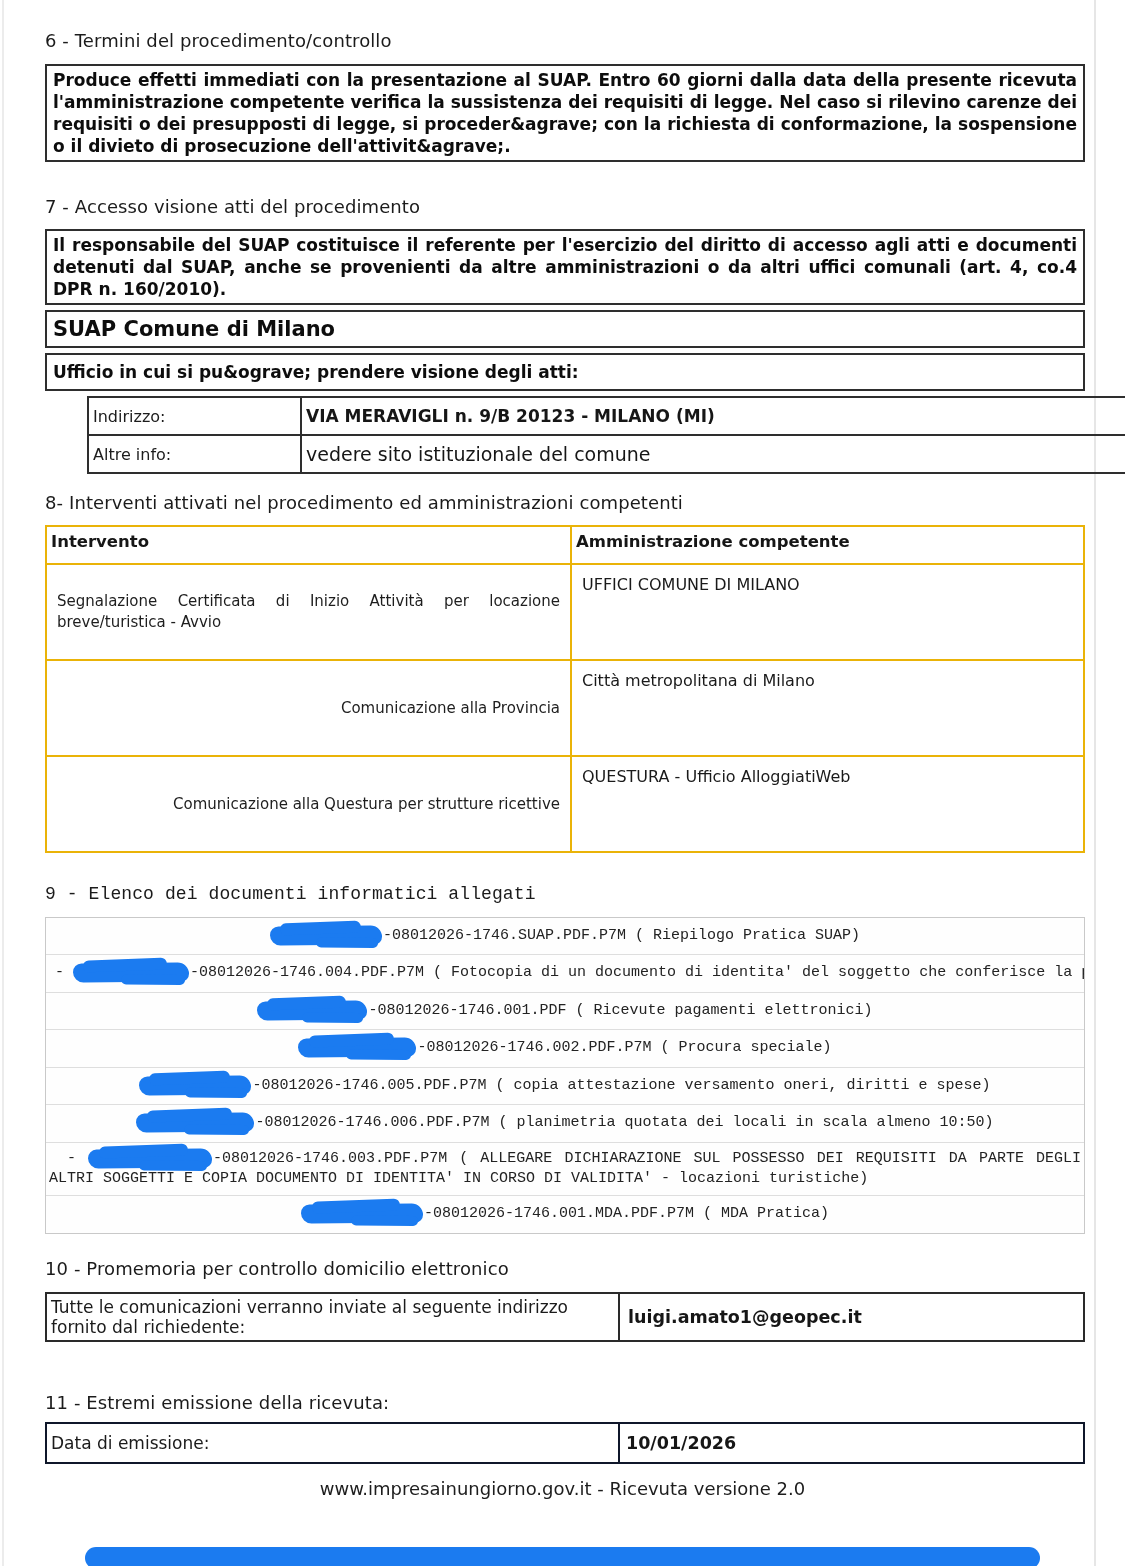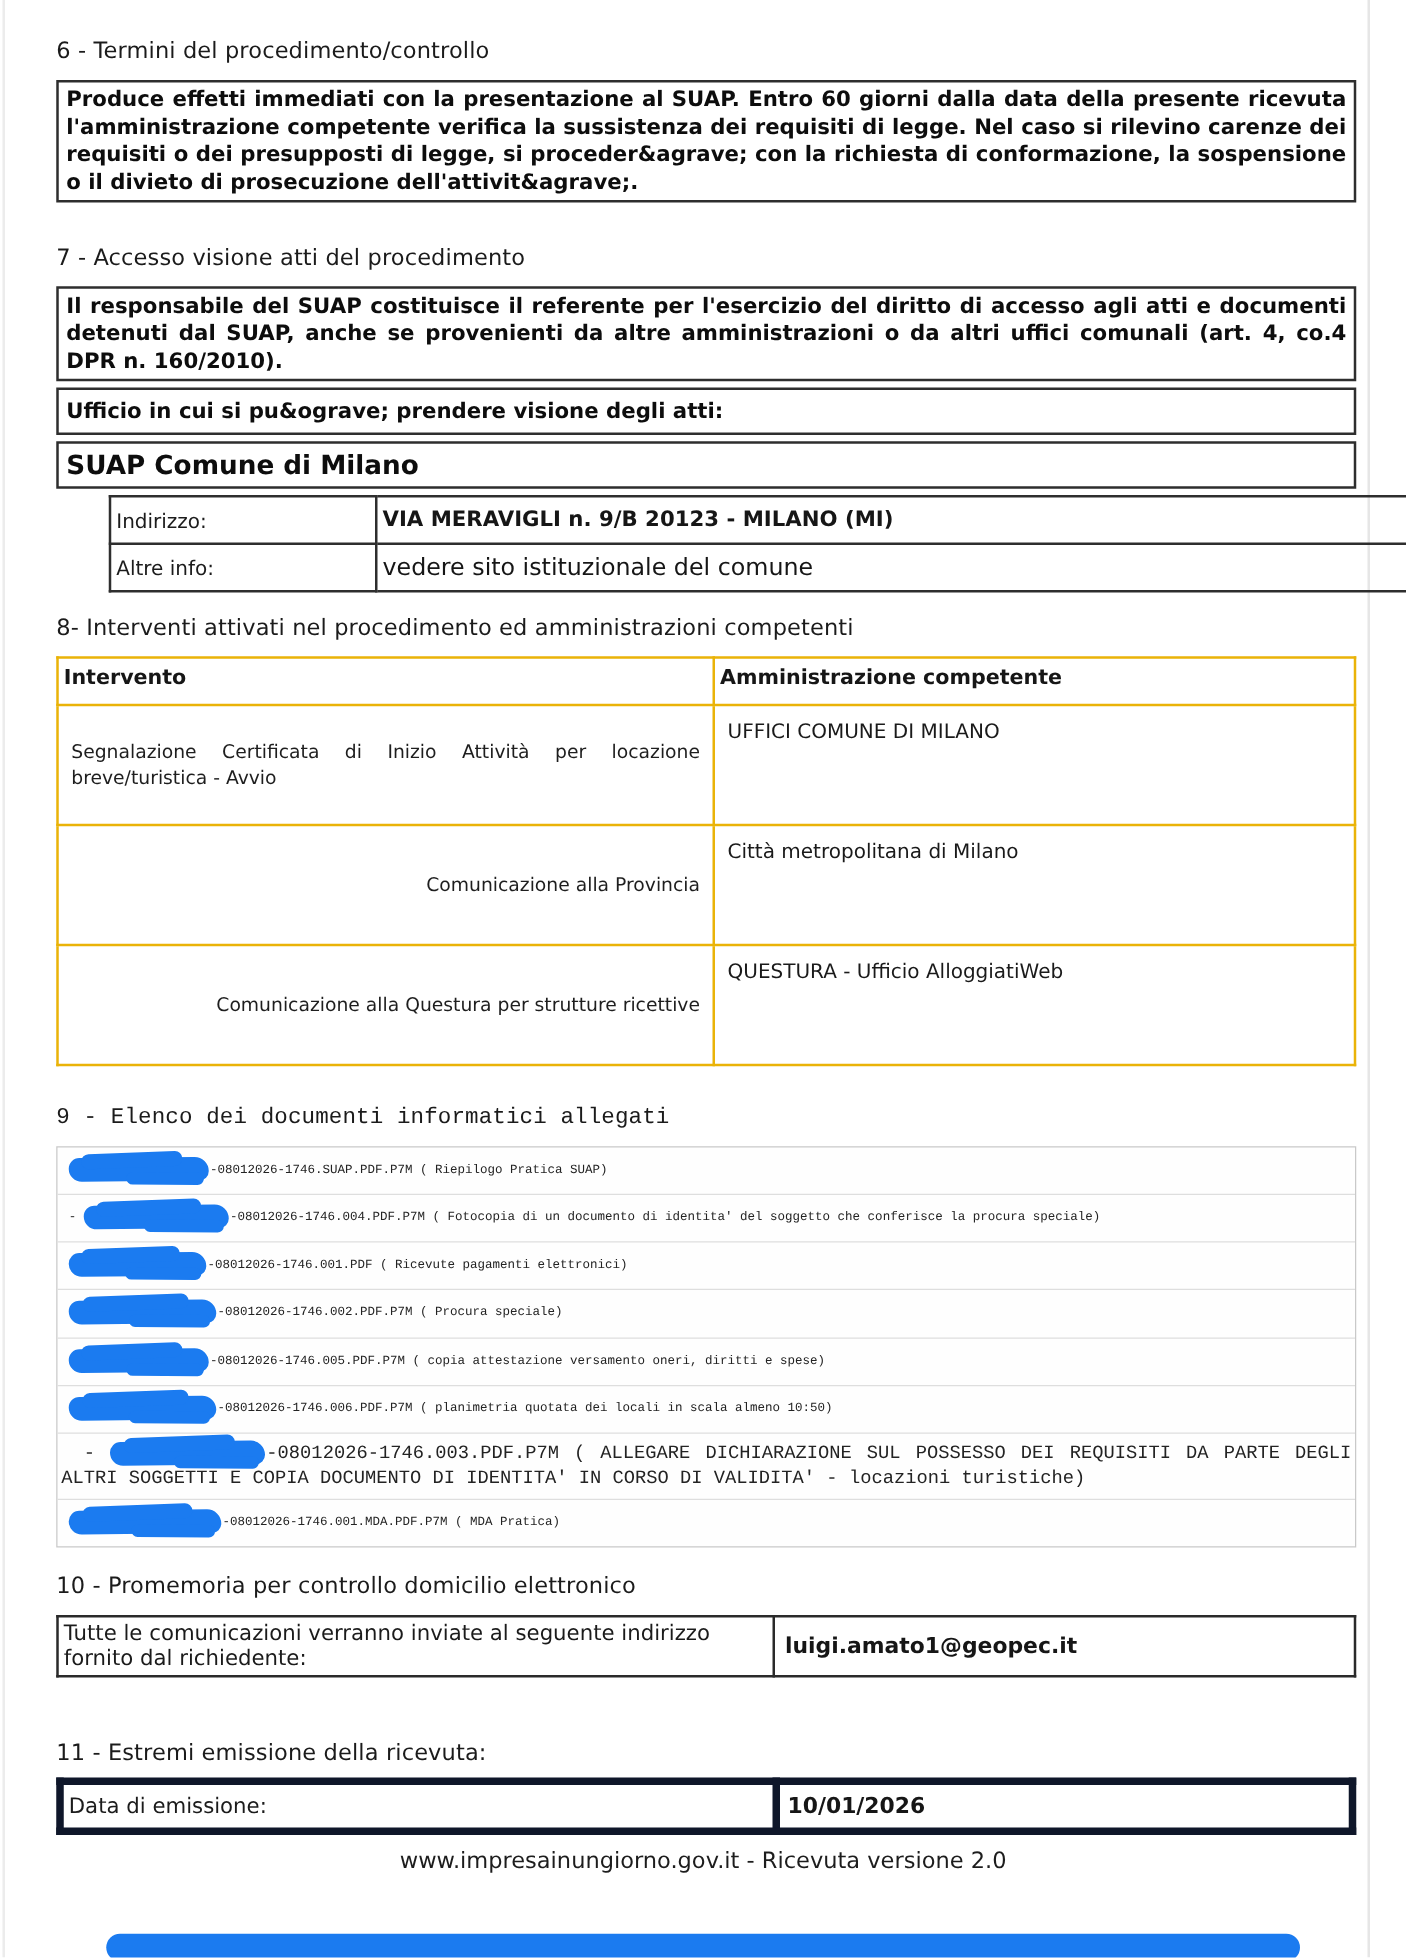--- a/index.html
+++ b/index.html
@@ -102,8 +102,8 @@
 <div class="sec" id="sec7">
   <div class="sec-title">7 - Accesso visione atti del procedimento</div>
   <div class="bbox justify">Il responsabile del SUAP costituisce il referente per l'esercizio del diritto di accesso agli atti e documenti detenuti dal SUAP, anche se provenienti da altre amministrazioni o da altri uffici comunali (art. 4, co.4 DPR n. 160/2010).</div>
+  <div class="bbox office">SUAP Comune di Milano</div>
   <div class="bbox ufficio-label">Ufficio in cui si pu&amp;ograve; prendere visione degli atti:</div>
-  <div class="bbox office">SUAP Comune di Milano</div>
   <table class="addr-table">
     <tbody>
         <tr>

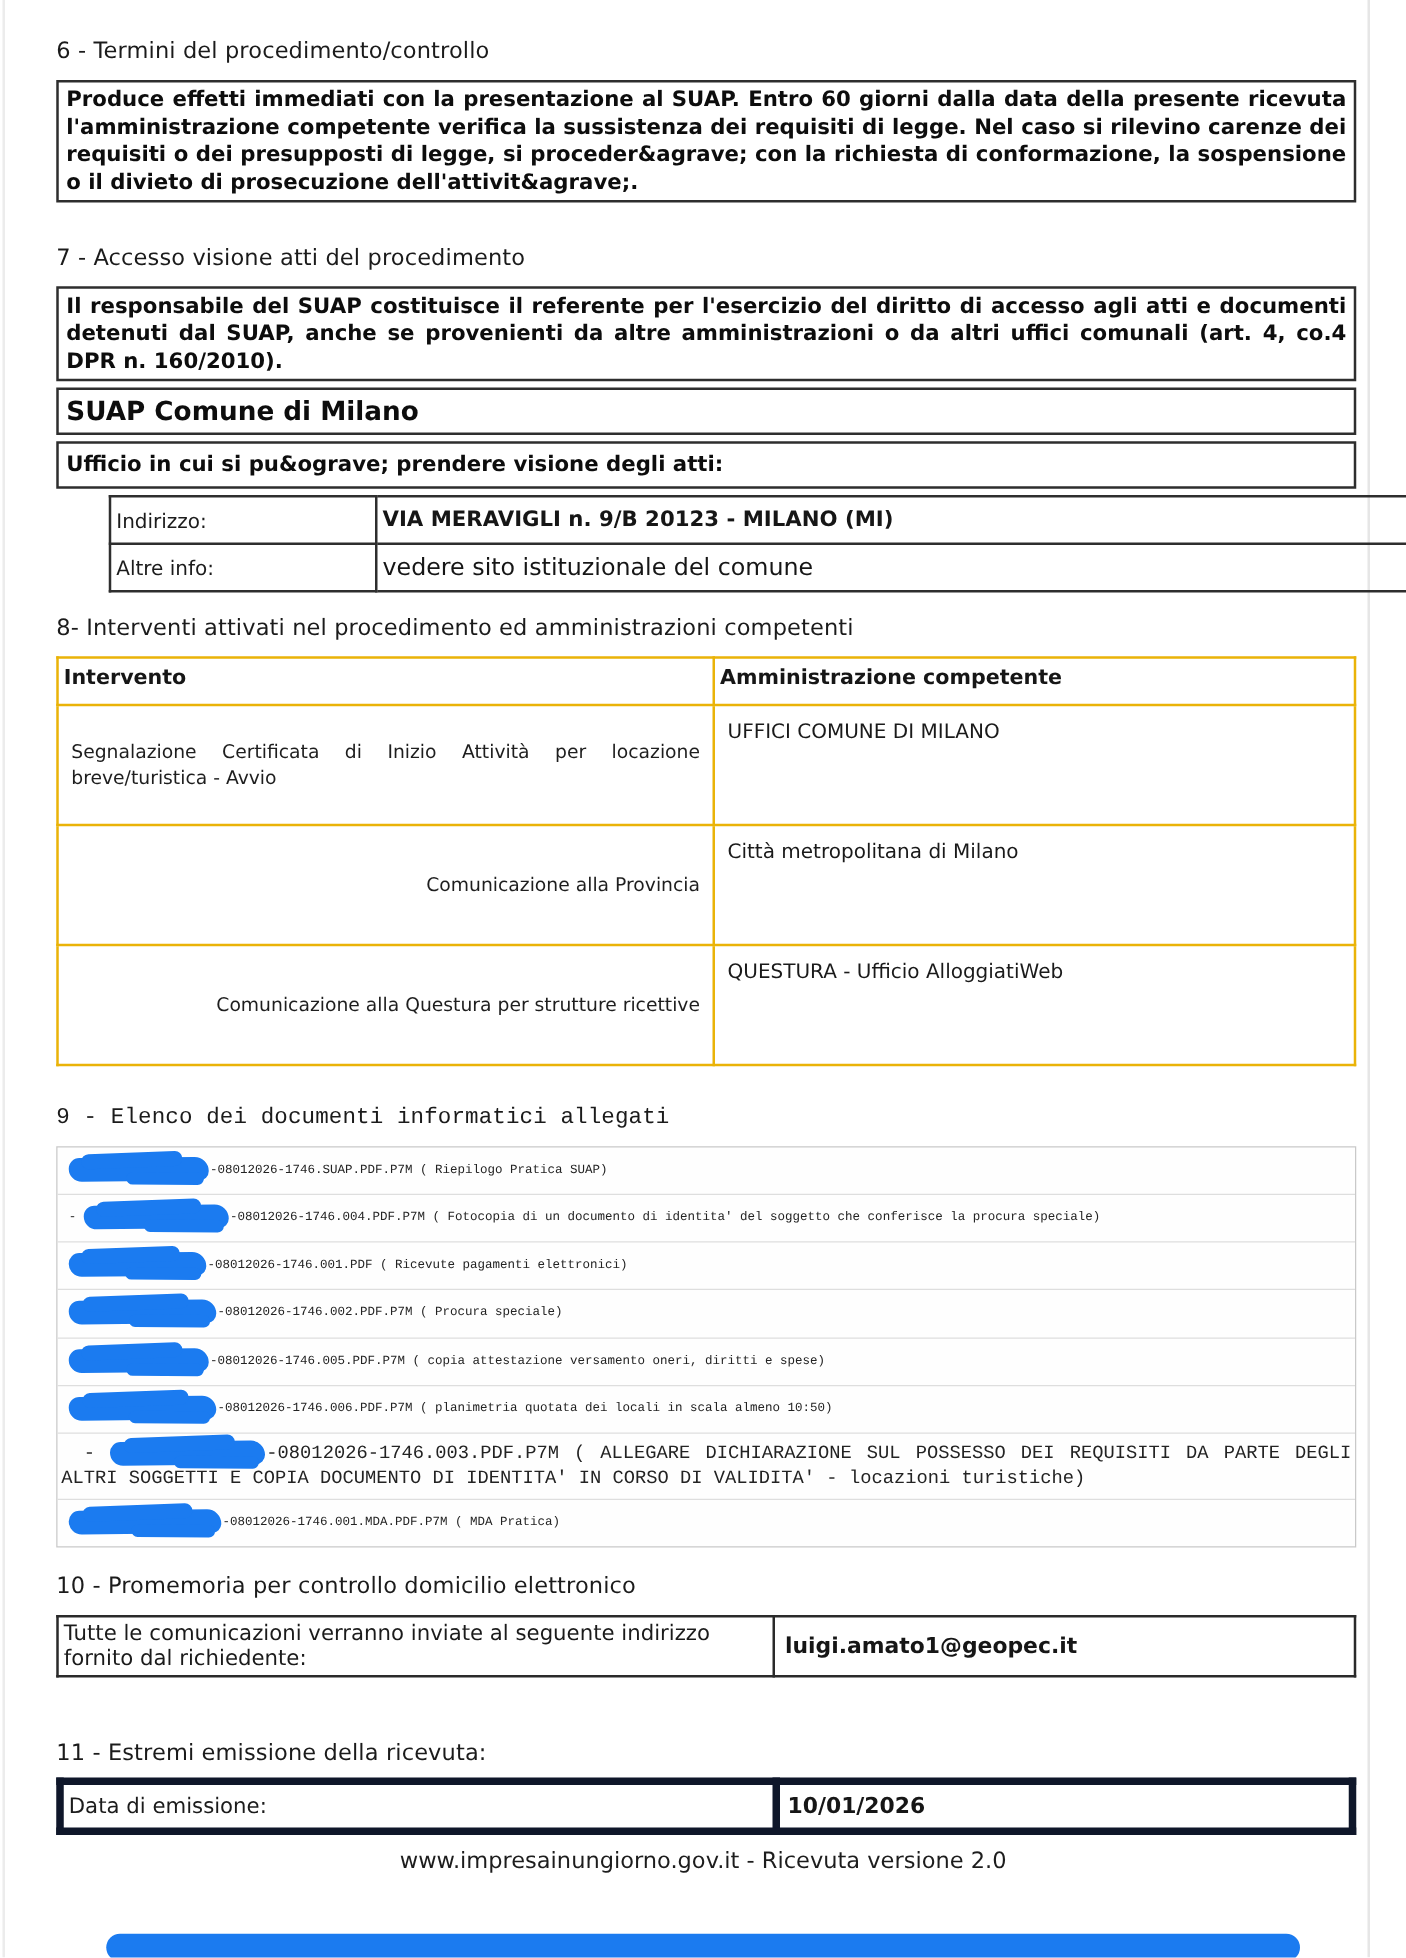--- a/index.html
+++ b/index.html
@@ -48,8 +48,8 @@
   #sec9 { top:884px;font-family:Liberation Mono, monospace; }
   .doc-list { margin-top:13px; border:1px solid #c9c9c9; background:#fefefe; }
   .doc-row {
-    border-bottom:1px solid #dedede; padding:8px 9px; font-size:10px; color:#232323;
-    line-height:20px; white-space:nowrap; overflow:hidden;
+    border-bottom:1px solid #dedede; padding:8px 9px; font-size:15px; color:#232323;
+    line-height:20px; white-space:nowrap; overflow:hidden;text-align:center;
   }
   .doc-row:last-child { border-bottom:none; }
   .doc-row.wide { white-space:normal; text-align:justify; padding:6px 3px; font-size:15px; }

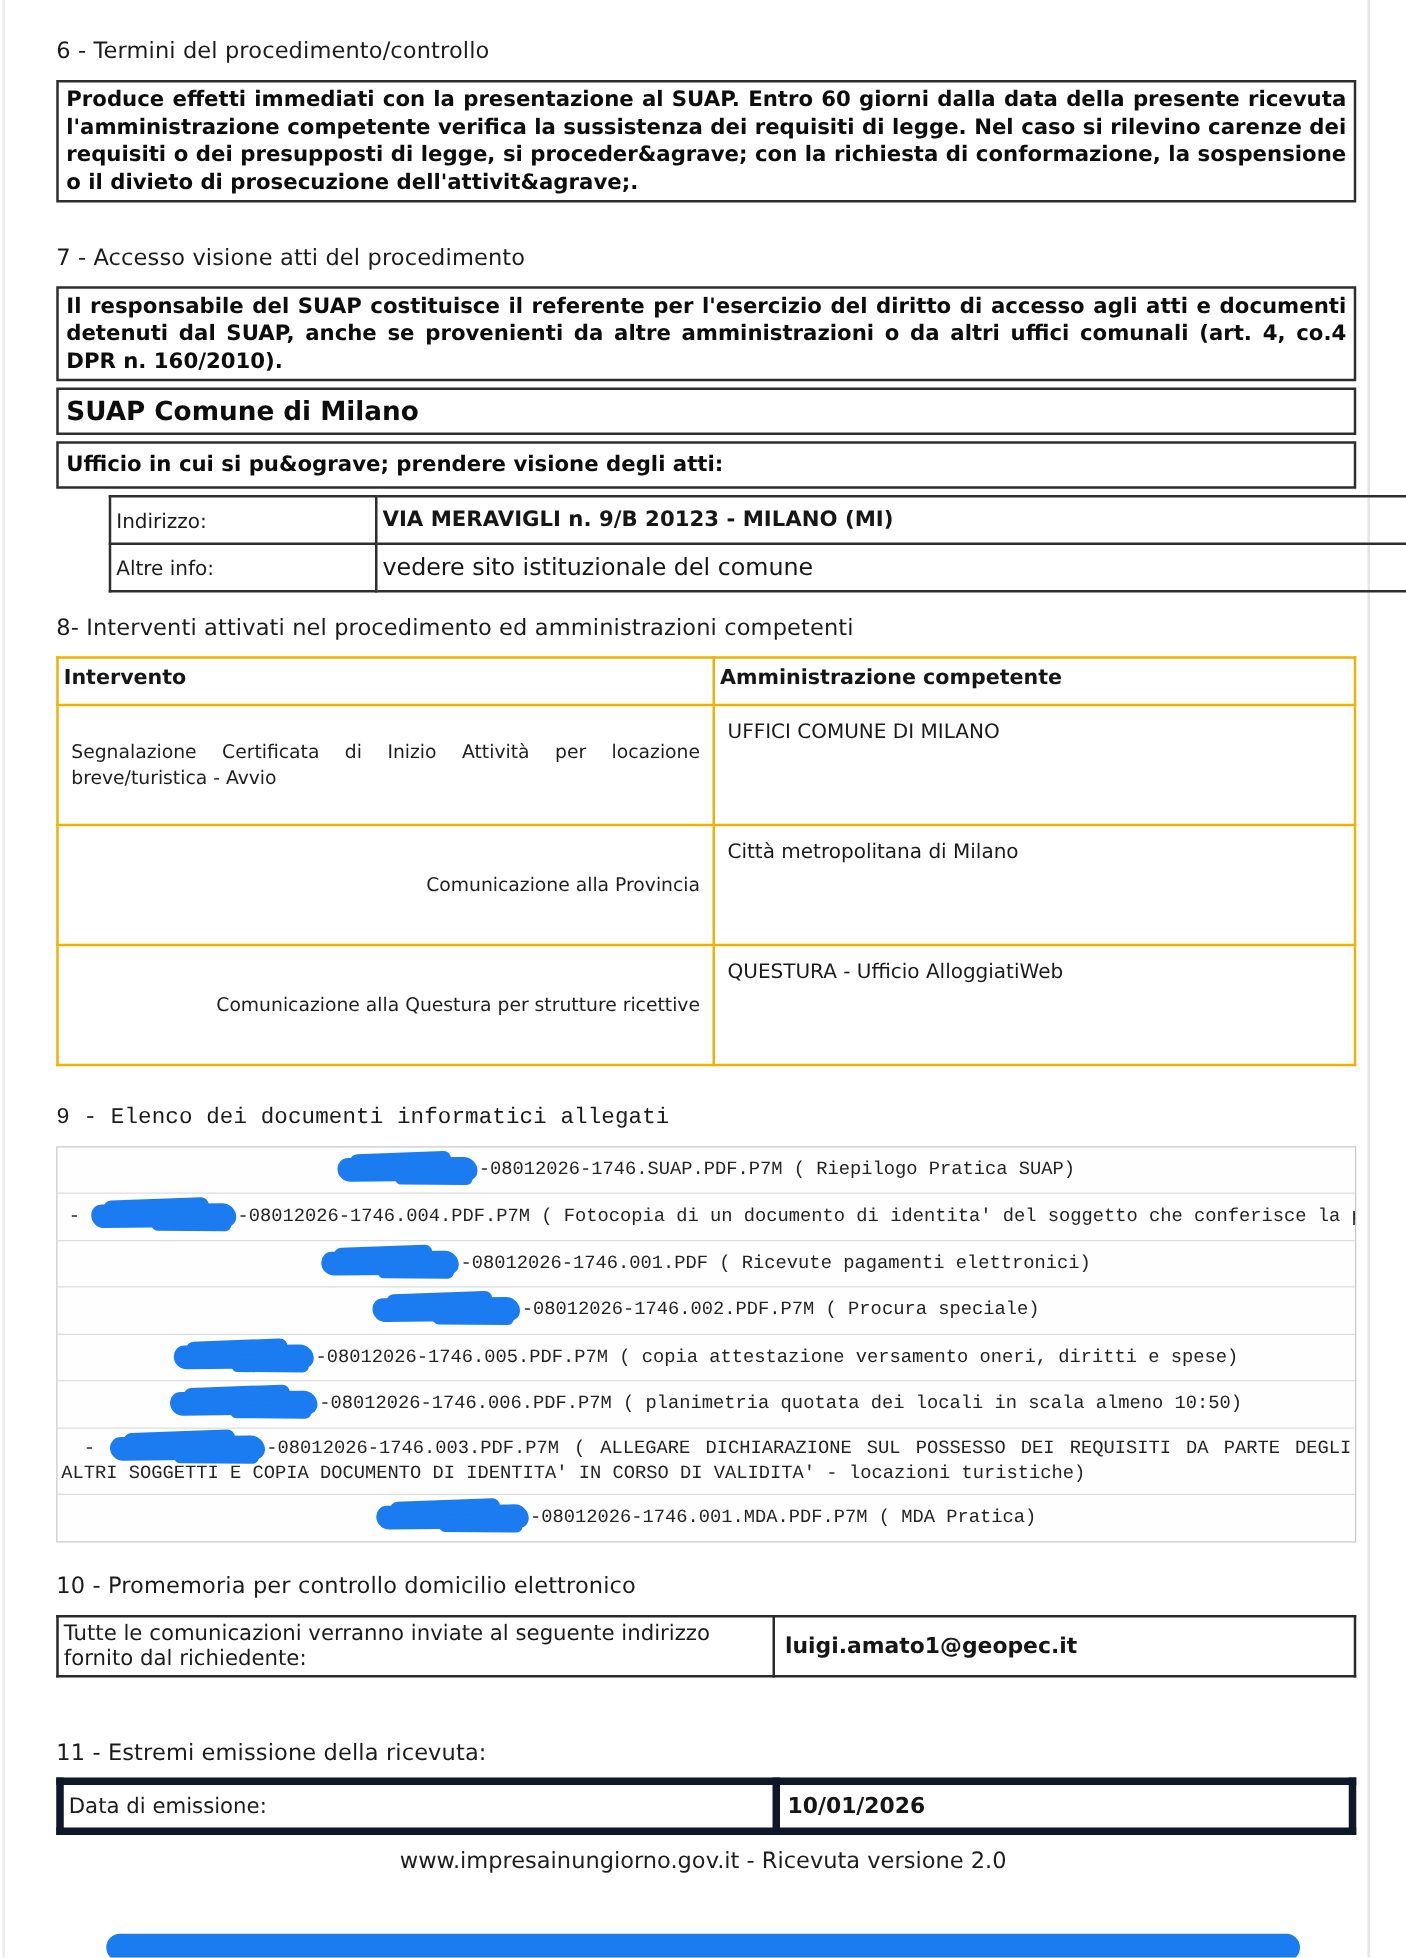--- a/index.html
+++ b/index.html
@@ -75,7 +75,7 @@
 
   #sec11 { top:1392px; }
   .date-table { width:100%; border-collapse:collapse; margin-top:9px; }
-  .date-table td { border:6px solid #0f172a; height:40px; vertical-align:middle; }
+  .date-table td { border:2px solid #0f172a; height:40px; vertical-align:middle; }
   .date-table .c1 { width:573px; font-size:17px; padding:4px 4px; color:#1b1b1b; }
   .date-table .c2 { font-weight:bold; font-size:17.5px; padding:4px 6px; }
 

